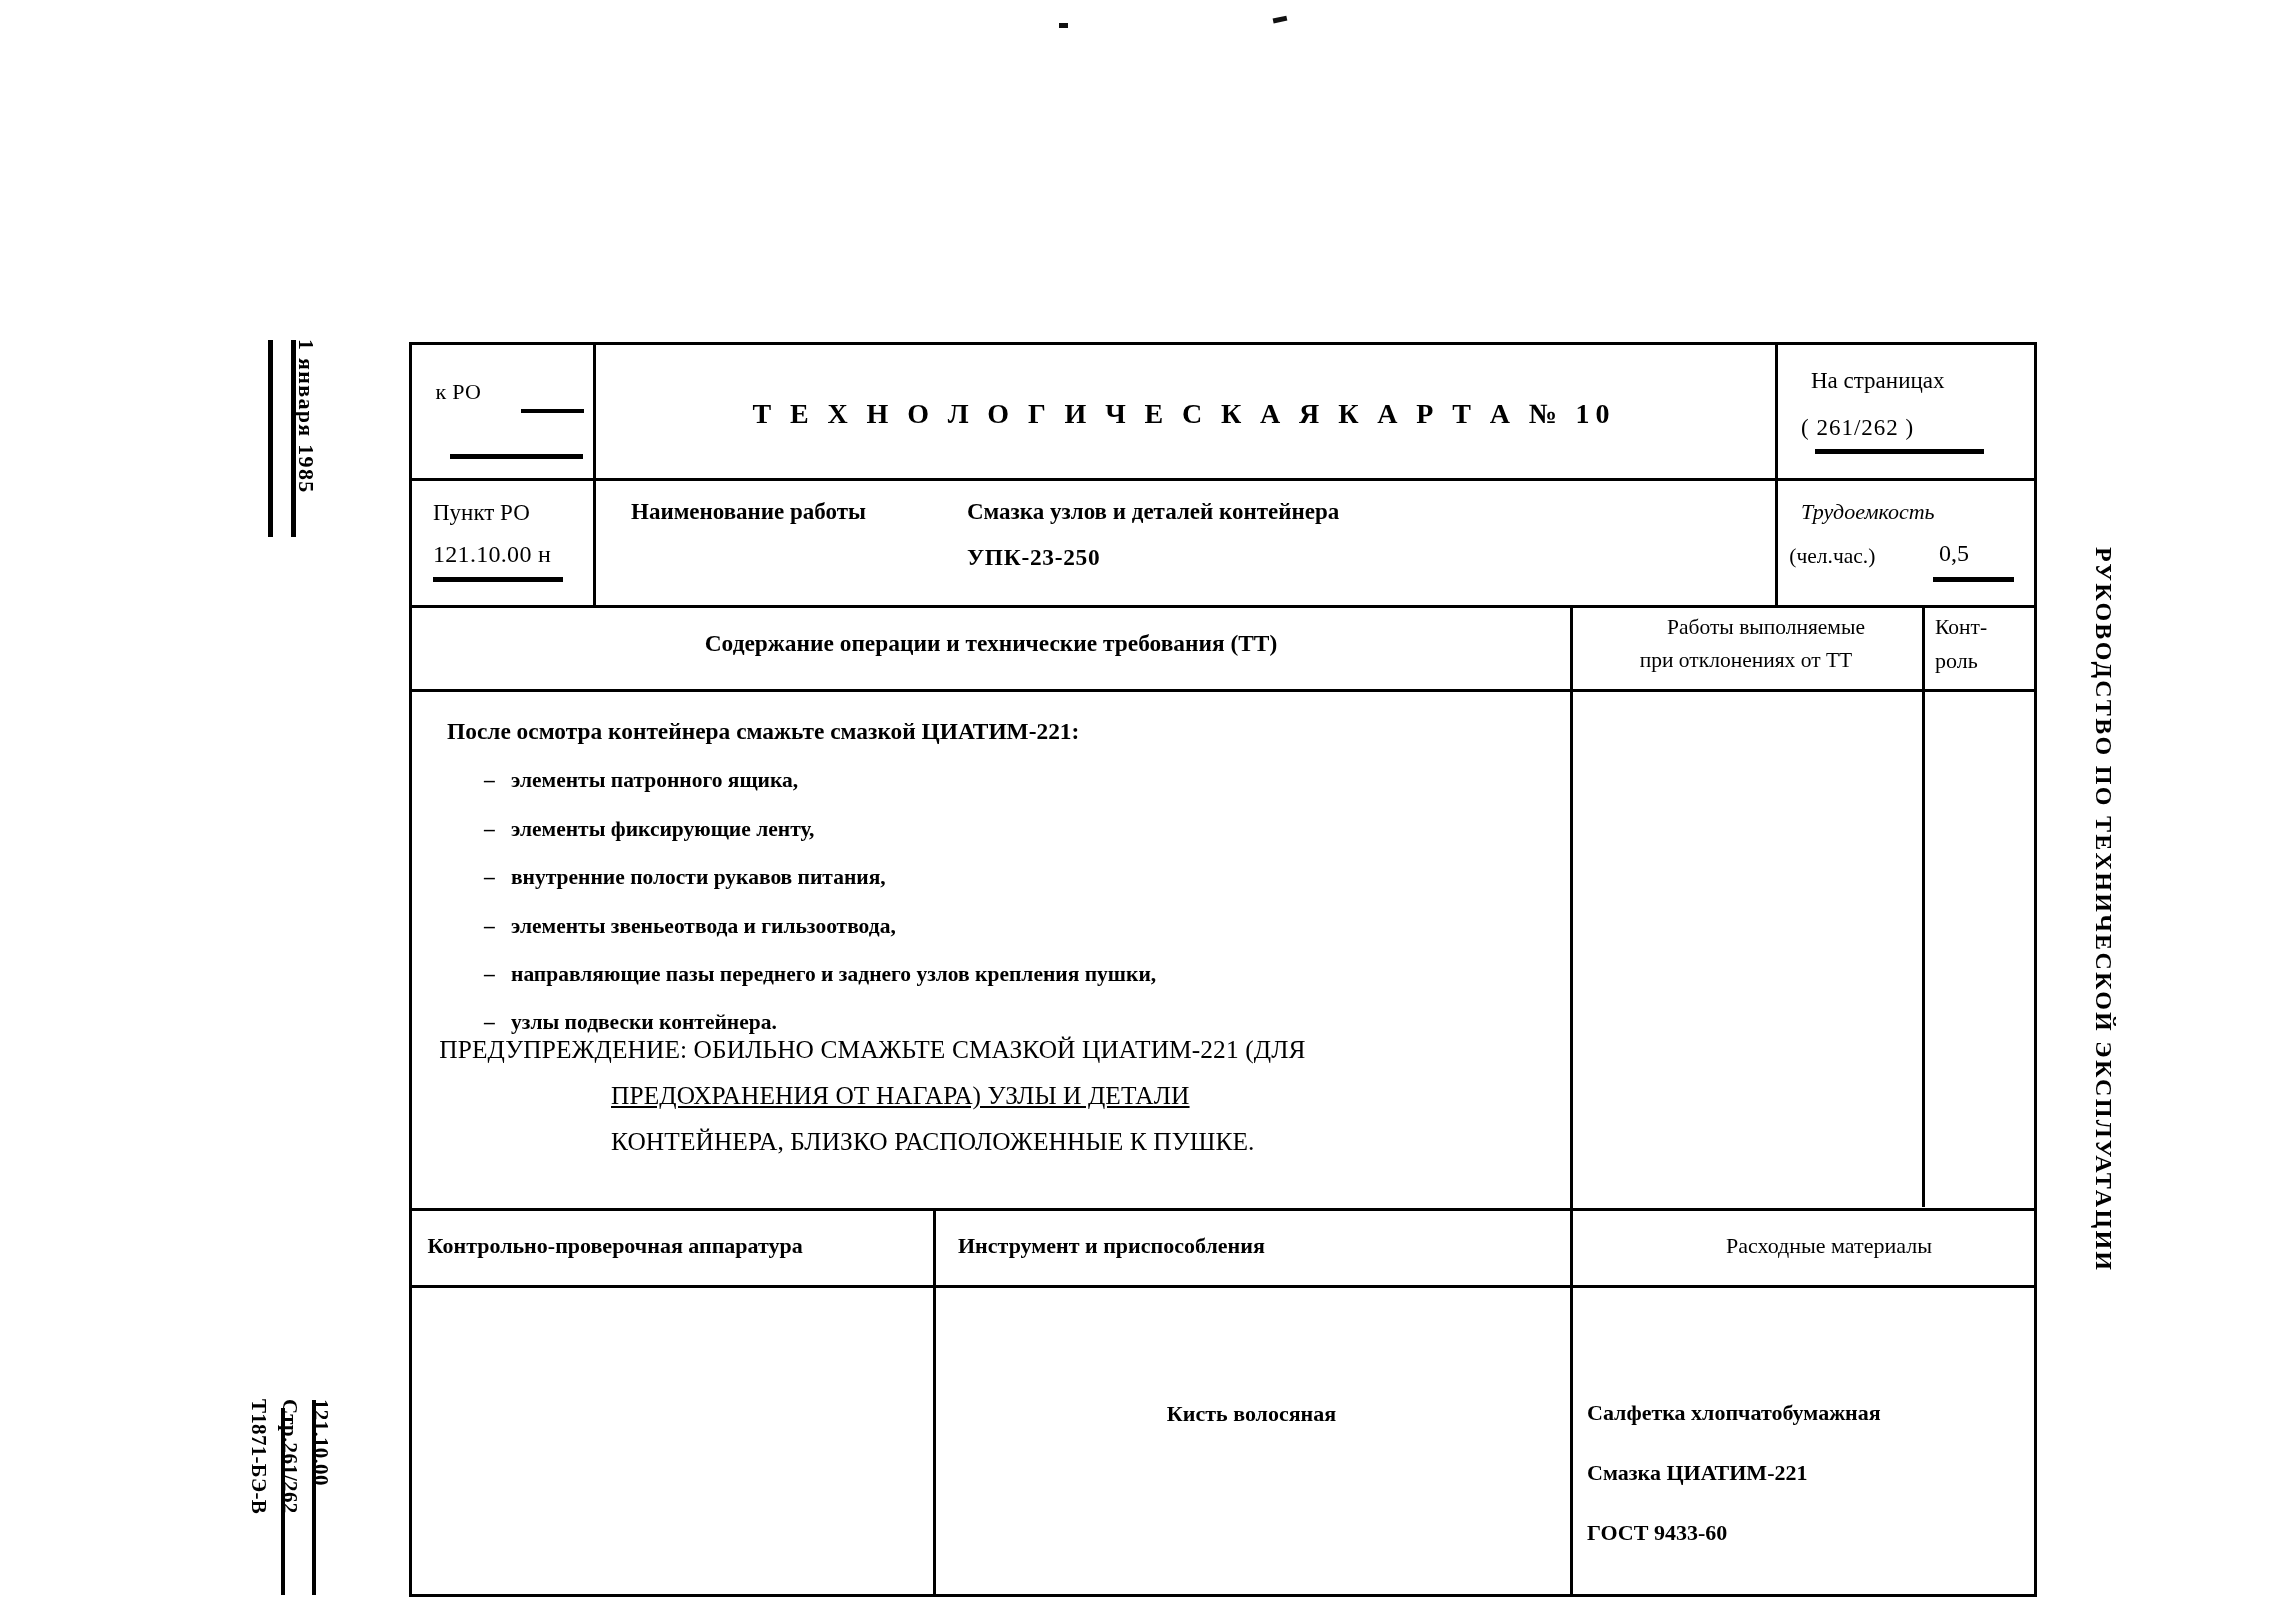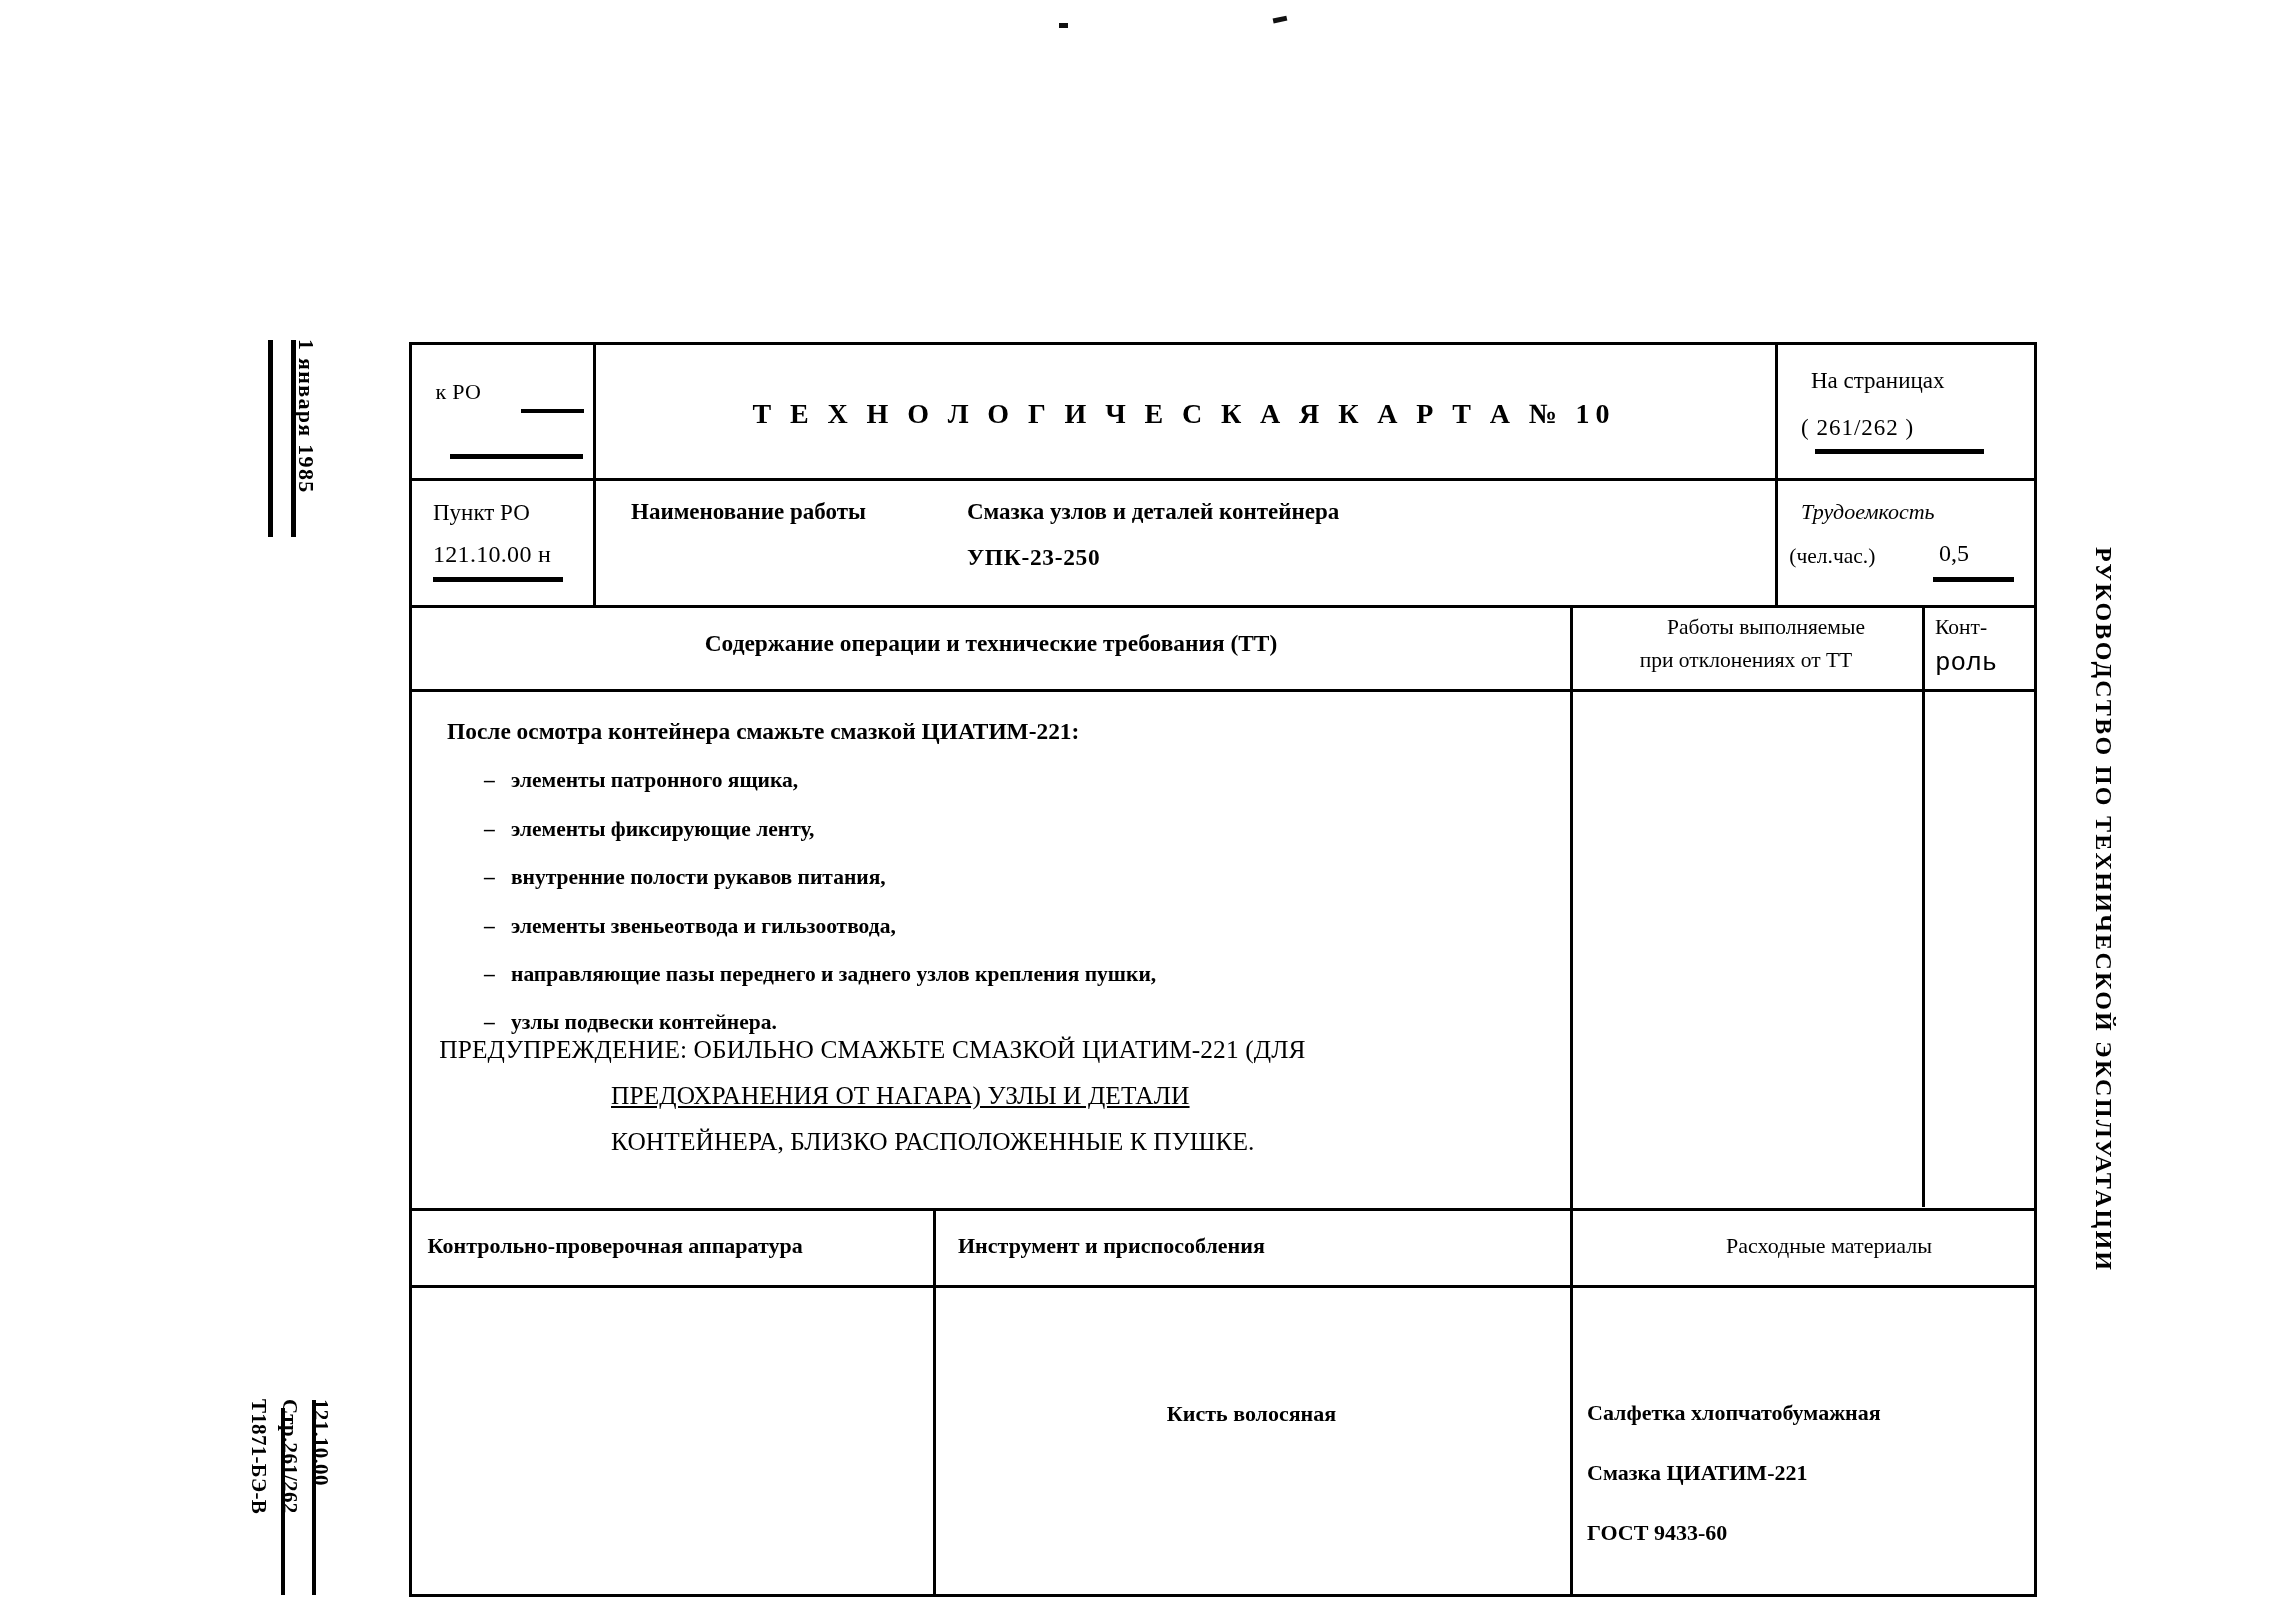--- a/index.html
+++ b/index.html
@@ -177,7 +177,7 @@
   }
   #colhead-control-l2 {
     position: absolute; left: 13px; top: 43px;
-    font-size: 26px; white-space: nowrap; font-family: Liberation Mono, monospace;
+    font-size: 22px; white-space: nowrap;
   }
 
   

